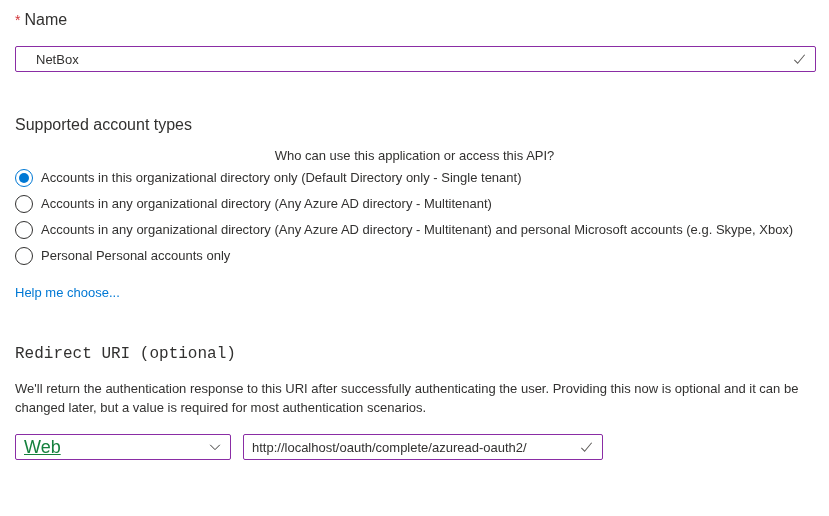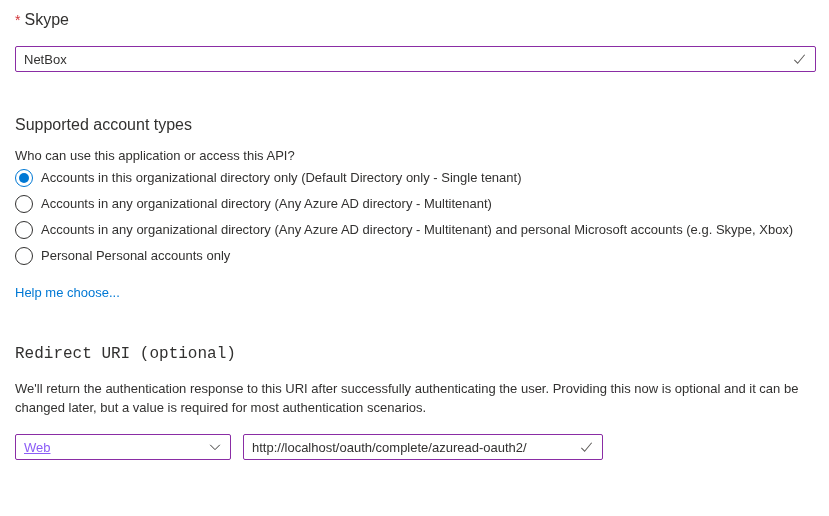--- a/index.html
+++ b/index.html
@@ -124,7 +124,7 @@
 
   
   <div class="section-title">
-    <span class="required-star">*</span><span>Skype</span>
+    <span class="required-star">*</span><span>Name</span>
   </div>
   <div class="field name-input-wrap">
     <input type="text" value="NetBox" style="">

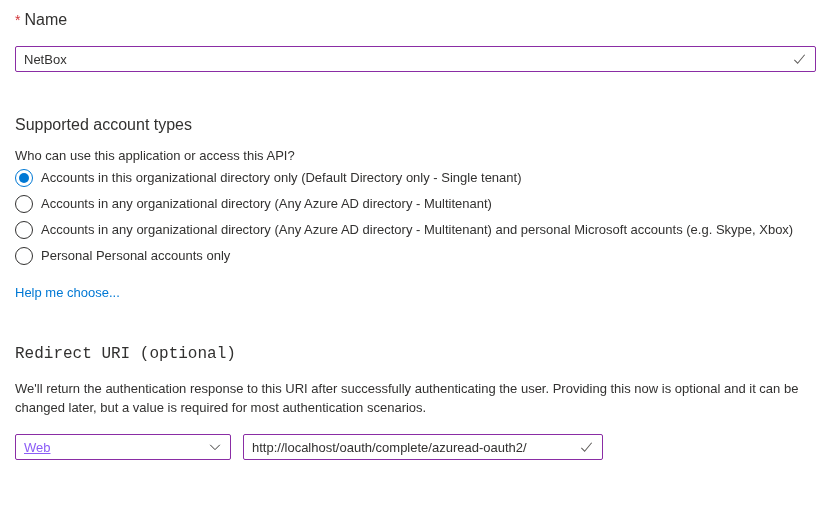--- a/index.html
+++ b/index.html
@@ -56,7 +56,7 @@
     pointer-events: none;
   }
 
-  .name-input-wrap { margin-top: 16px; width: 801px; }
+  .name-input-wrap { margin-top: 16px; width: 801px; padding-left: 12px; }
 
   .section-2 { margin-top: 43px; }
   .question { margin-top: 14px; font-size: 13px; line-height: 16px; }

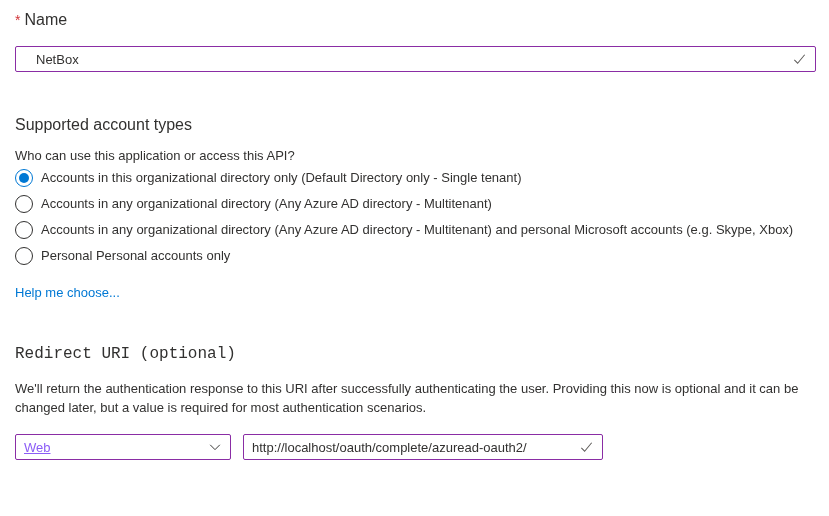--- a/index.html
+++ b/index.html
@@ -59,7 +59,7 @@
   .name-input-wrap { margin-top: 16px; width: 801px; padding-left: 12px; }
 
   .section-2 { margin-top: 43px; }
-  .question { margin-top: 14px; font-size: 13px; line-height: 16px; }
+  .question { margin-top: 14px; font-size: 13px; line-height: 16px; text-align: center; }
 
   .radio-group { margin-top: 1px; }
   .radio-row {

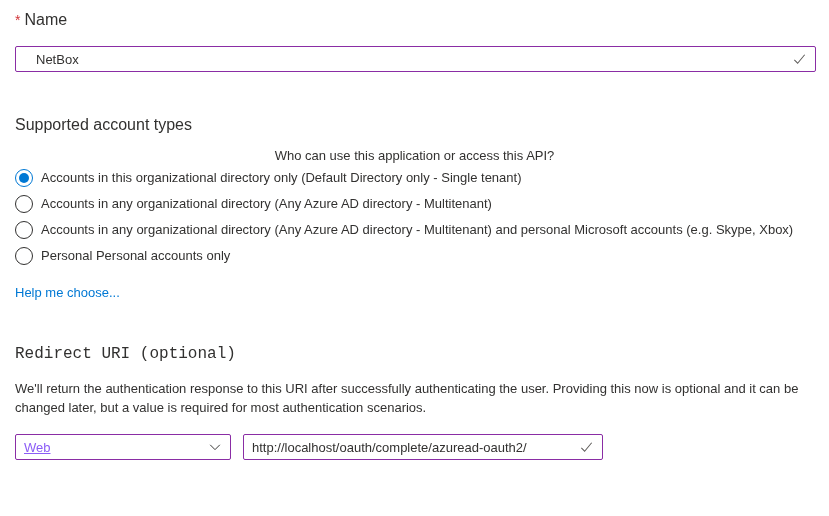--- a/index.html
+++ b/index.html
@@ -110,8 +110,8 @@
     cursor: pointer;
   }
   .platform-select .select-value {
-    font-size: 13px;
-    color: #8b5cf6;
+    font-size: 18px;
+    color: #15803d;
     padding-left: 8px;
     text-decoration: underline;
   }

